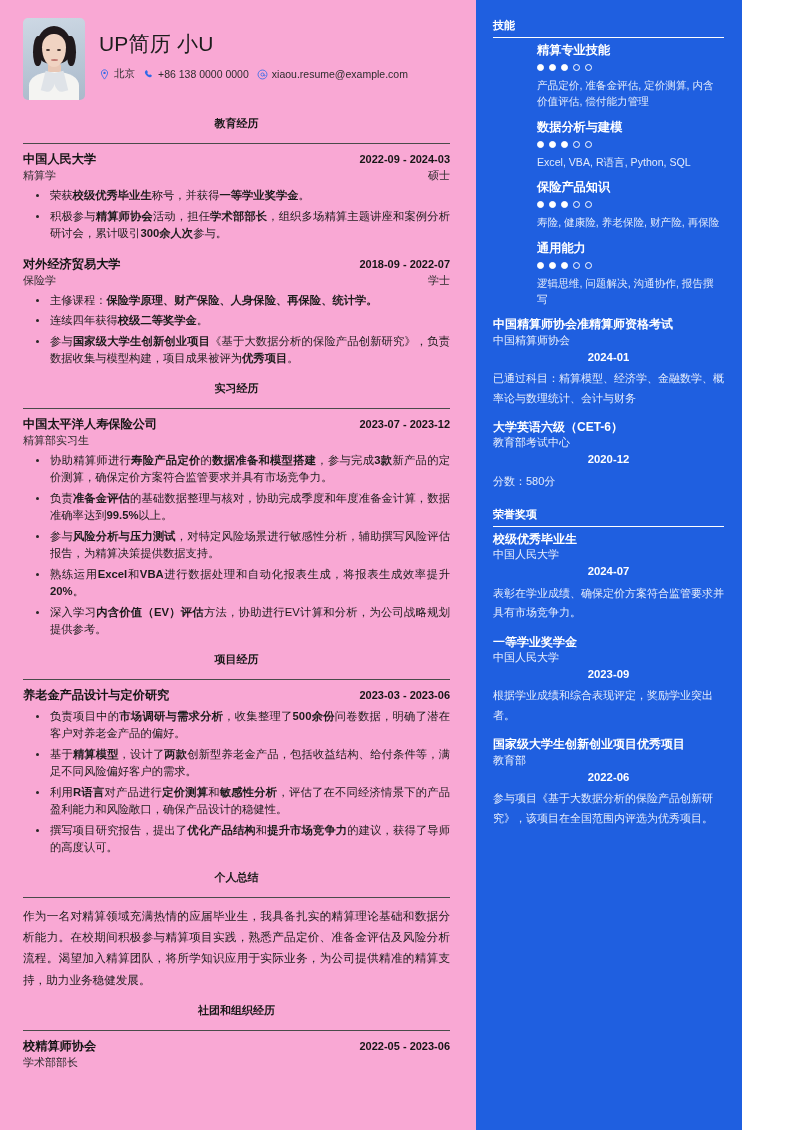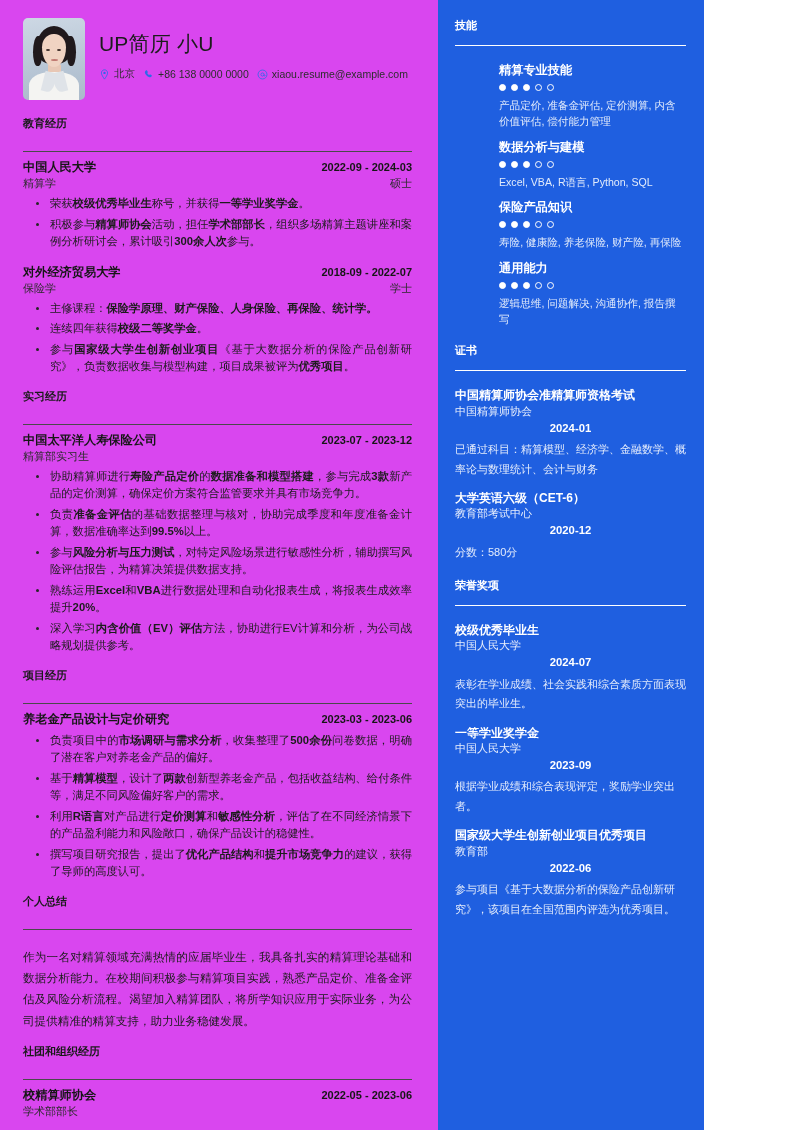--- a/index.html
+++ b/index.html
@@ -200,9 +200,9 @@
     font-size: 11px;
     font-weight: bold;
     color: #ffffff;
-    padding-bottom: 12px;
+    padding-bottom: 4px;
     border-bottom: 1.3px solid #ffffff;
-    margin-bottom: 16px;
+    margin-bottom: 4px;
   }
   .side-head.gap { margin-top: 16px; }
 

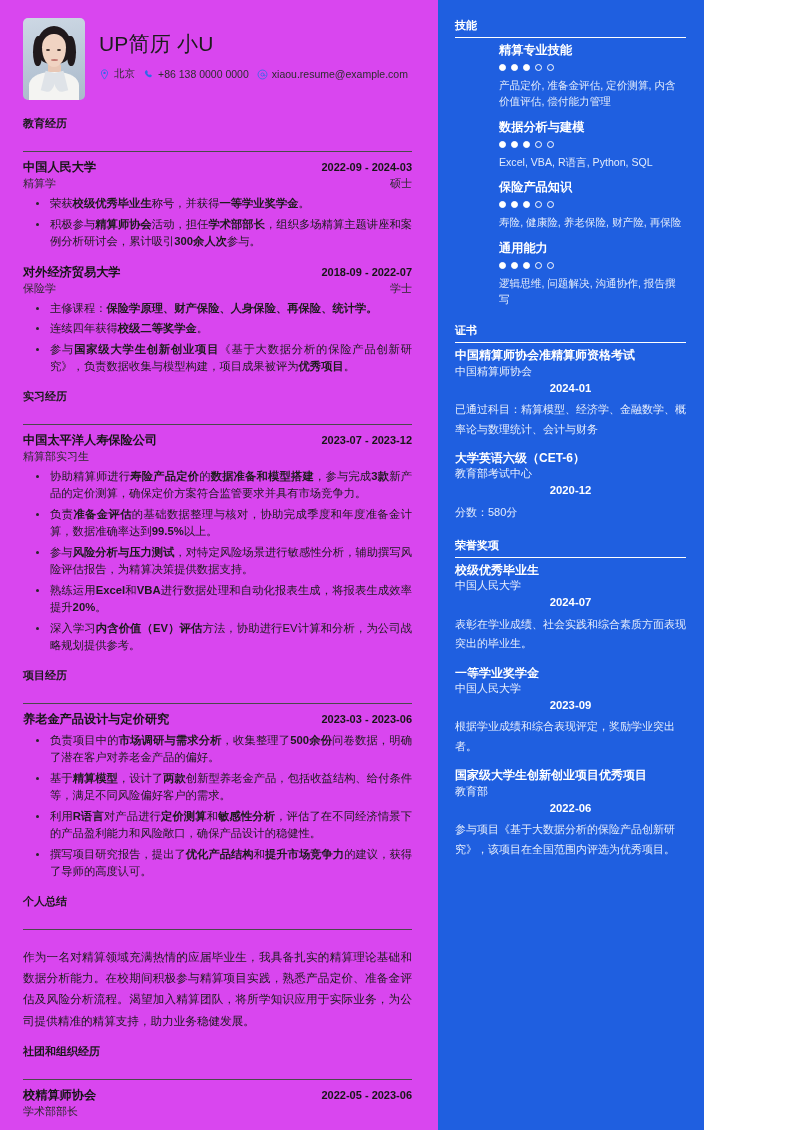--- a/index.html
+++ b/index.html
@@ -20,9 +20,9 @@
 
   
   .main-col {
-    width: 438px;
+    width: 476px;
     padding: 18px 26px 0 23px;
-    background: #d946ef;
+    background: #f9a8d4;
   }
 
   .header {

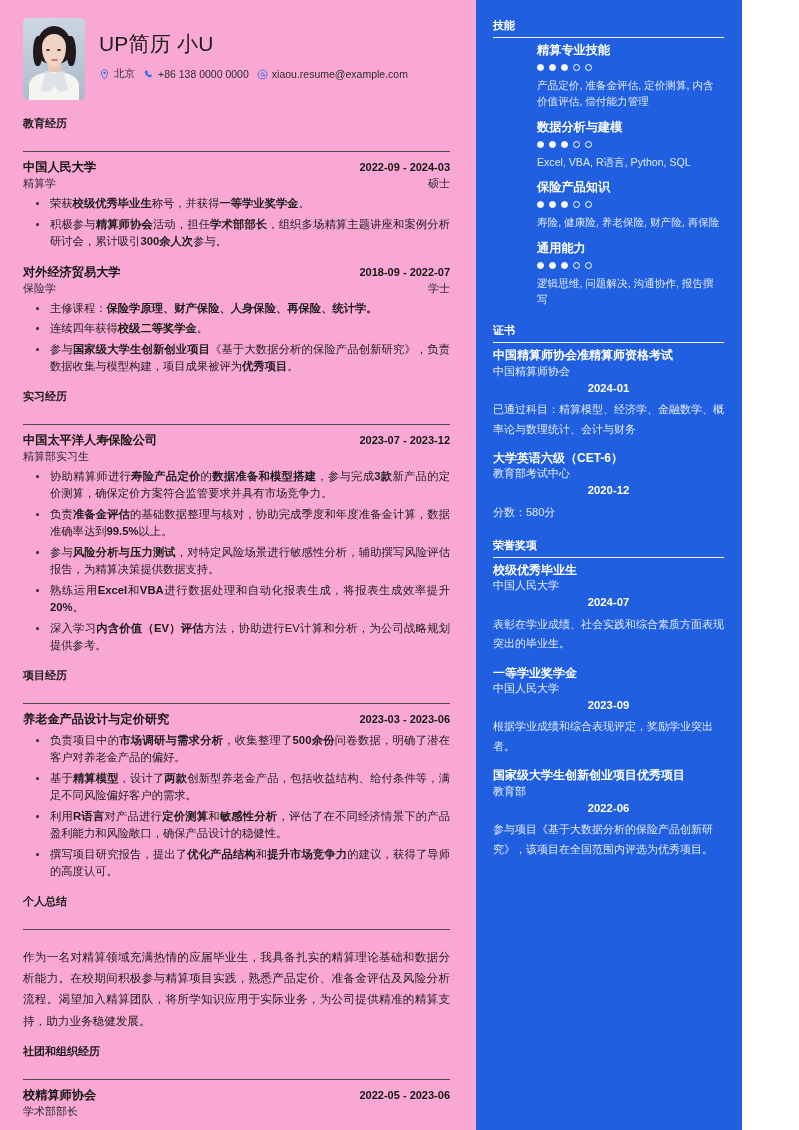--- a/index.html
+++ b/index.html
@@ -121,10 +121,11 @@
     font-size: 11px;
     font-weight: bold;
     color: #1a1a1a;
-    padding-bottom: 20px;
+    padding-bottom: 12px;
     border-bottom: 1.3px solid #4a4a4a;
     margin-top: 13px;
     margin-bottom: 7px;
+    text-align: center;
   }
 
   .entry { margin-bottom: 4px; }

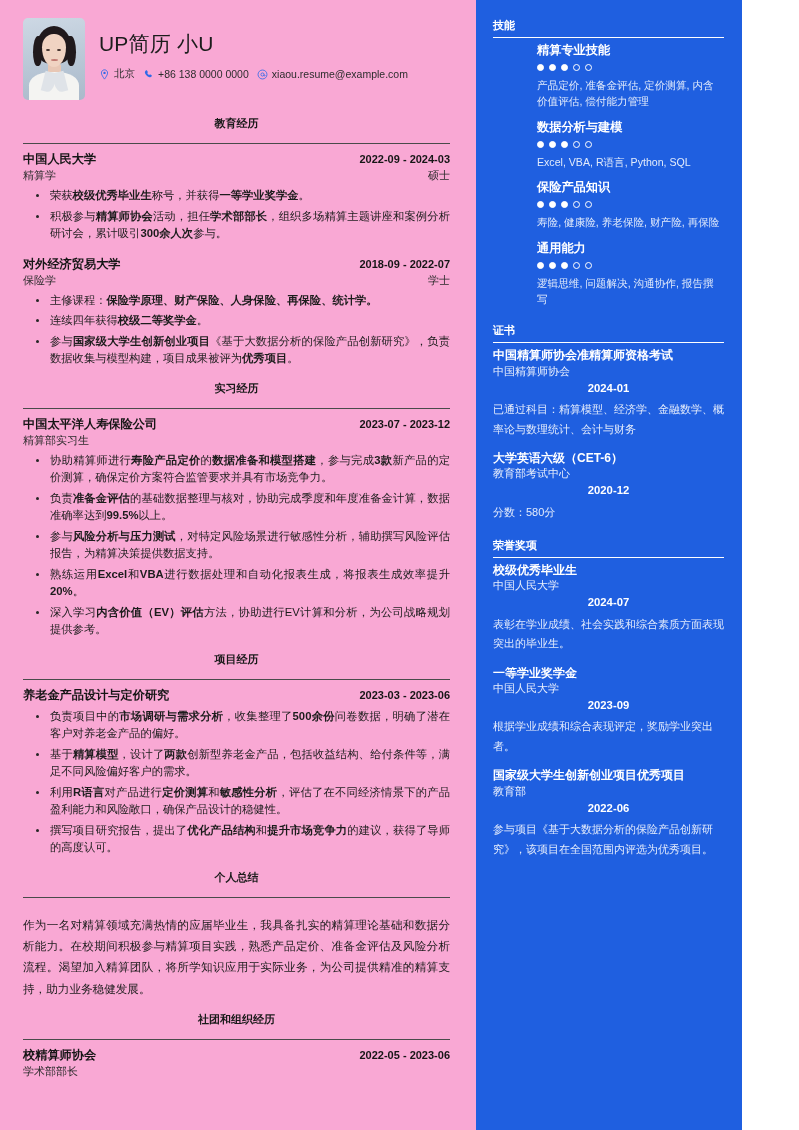--- a/index.html
+++ b/index.html
@@ -445,7 +445,6 @@
       <div class="skill-items">逻辑思维, 问题解决, 沟通协作, 报告撰写</div>
     </div>
 
-    <div class="side-head gap">证书</div>
 
     <div class="cert">
       <div class="cert-title">中国精算师协会准精算师资格考试</div>

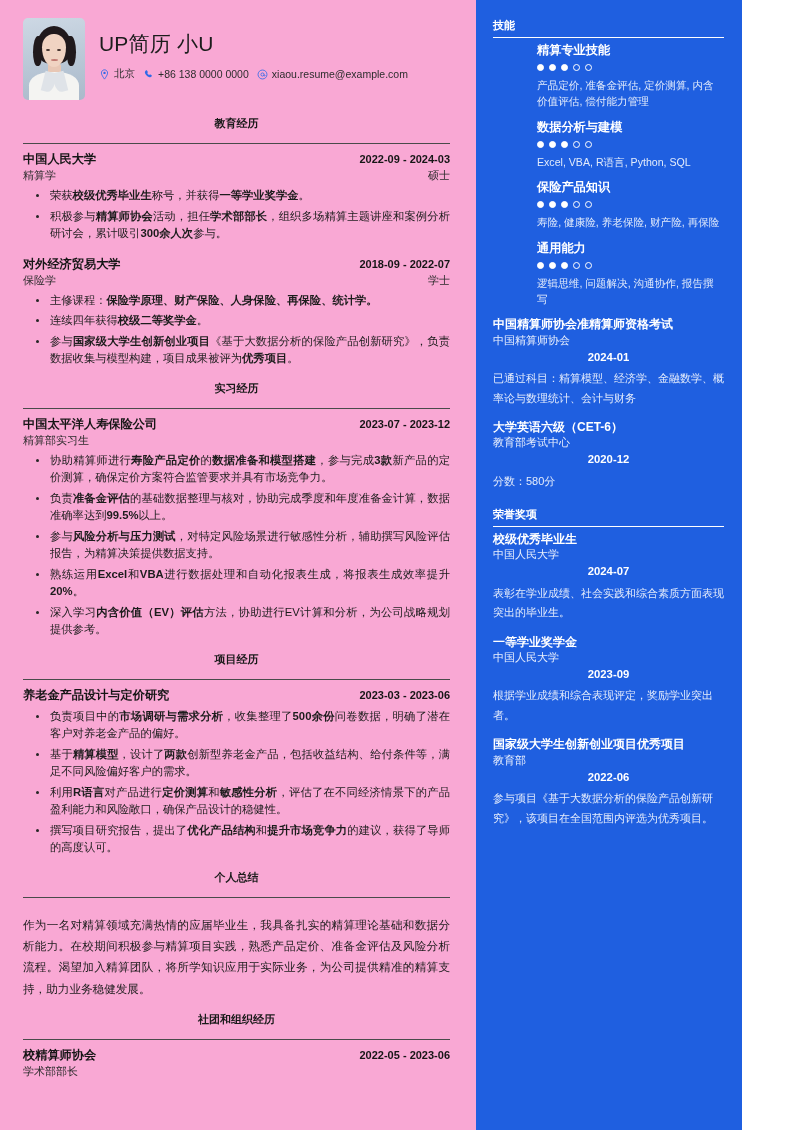--- a/index.html
+++ b/index.html
@@ -466,7 +466,7 @@
       <div class="cert-title">校级优秀毕业生</div>
       <div class="cert-org">中国人民大学</div>
       <div class="cert-date">2024-07</div>
-      <div class="cert-desc">表彰在学业成绩、社会实践和综合素质方面表现突出的毕业生。</div>
+      <div class="cert-desc">表彰在学业成绩、确保定价方案符合监管要求并具有市场竞争力。</div>
     </div>
 
     <div class="cert">

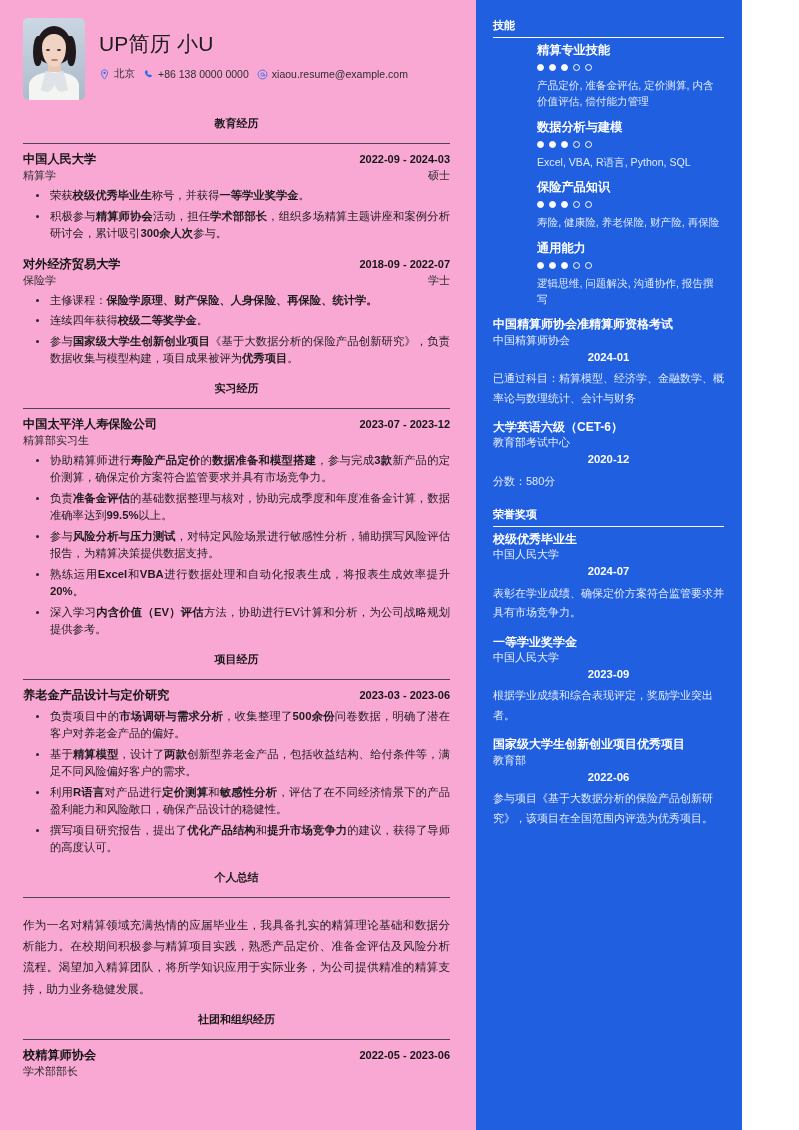--- a/index.html
+++ b/index.html
@@ -184,7 +184,7 @@
     line-height: 1.85;
     color: #1c1c1c;
     text-align: justify;
-    margin-top: 16px;
+    margin-top: 7px;
   }
 
   .spacer-sm { height: 9px; }

